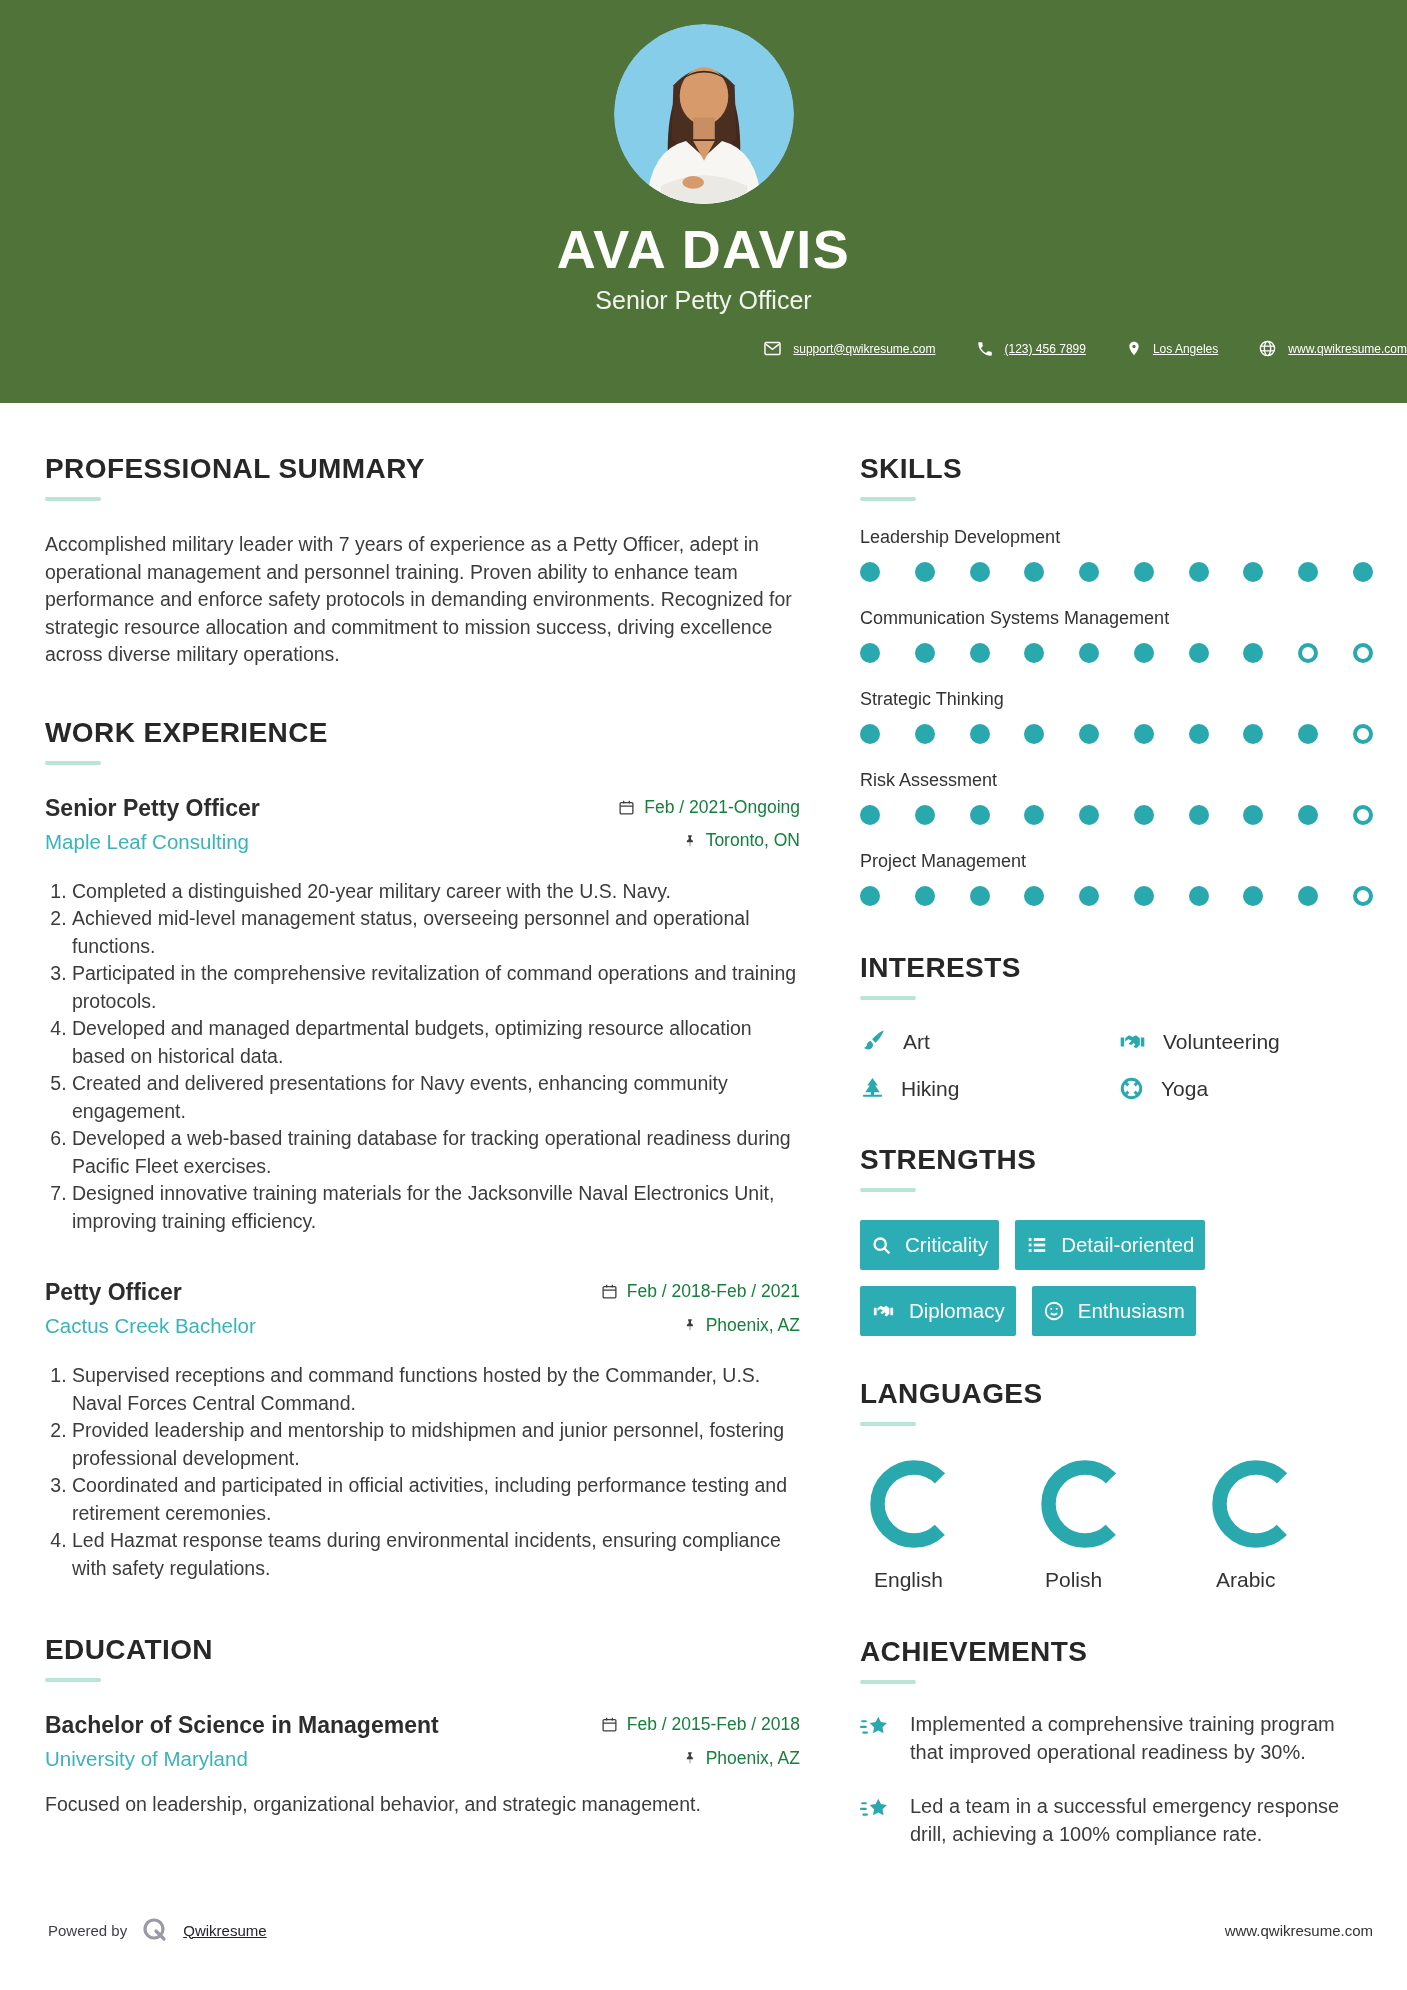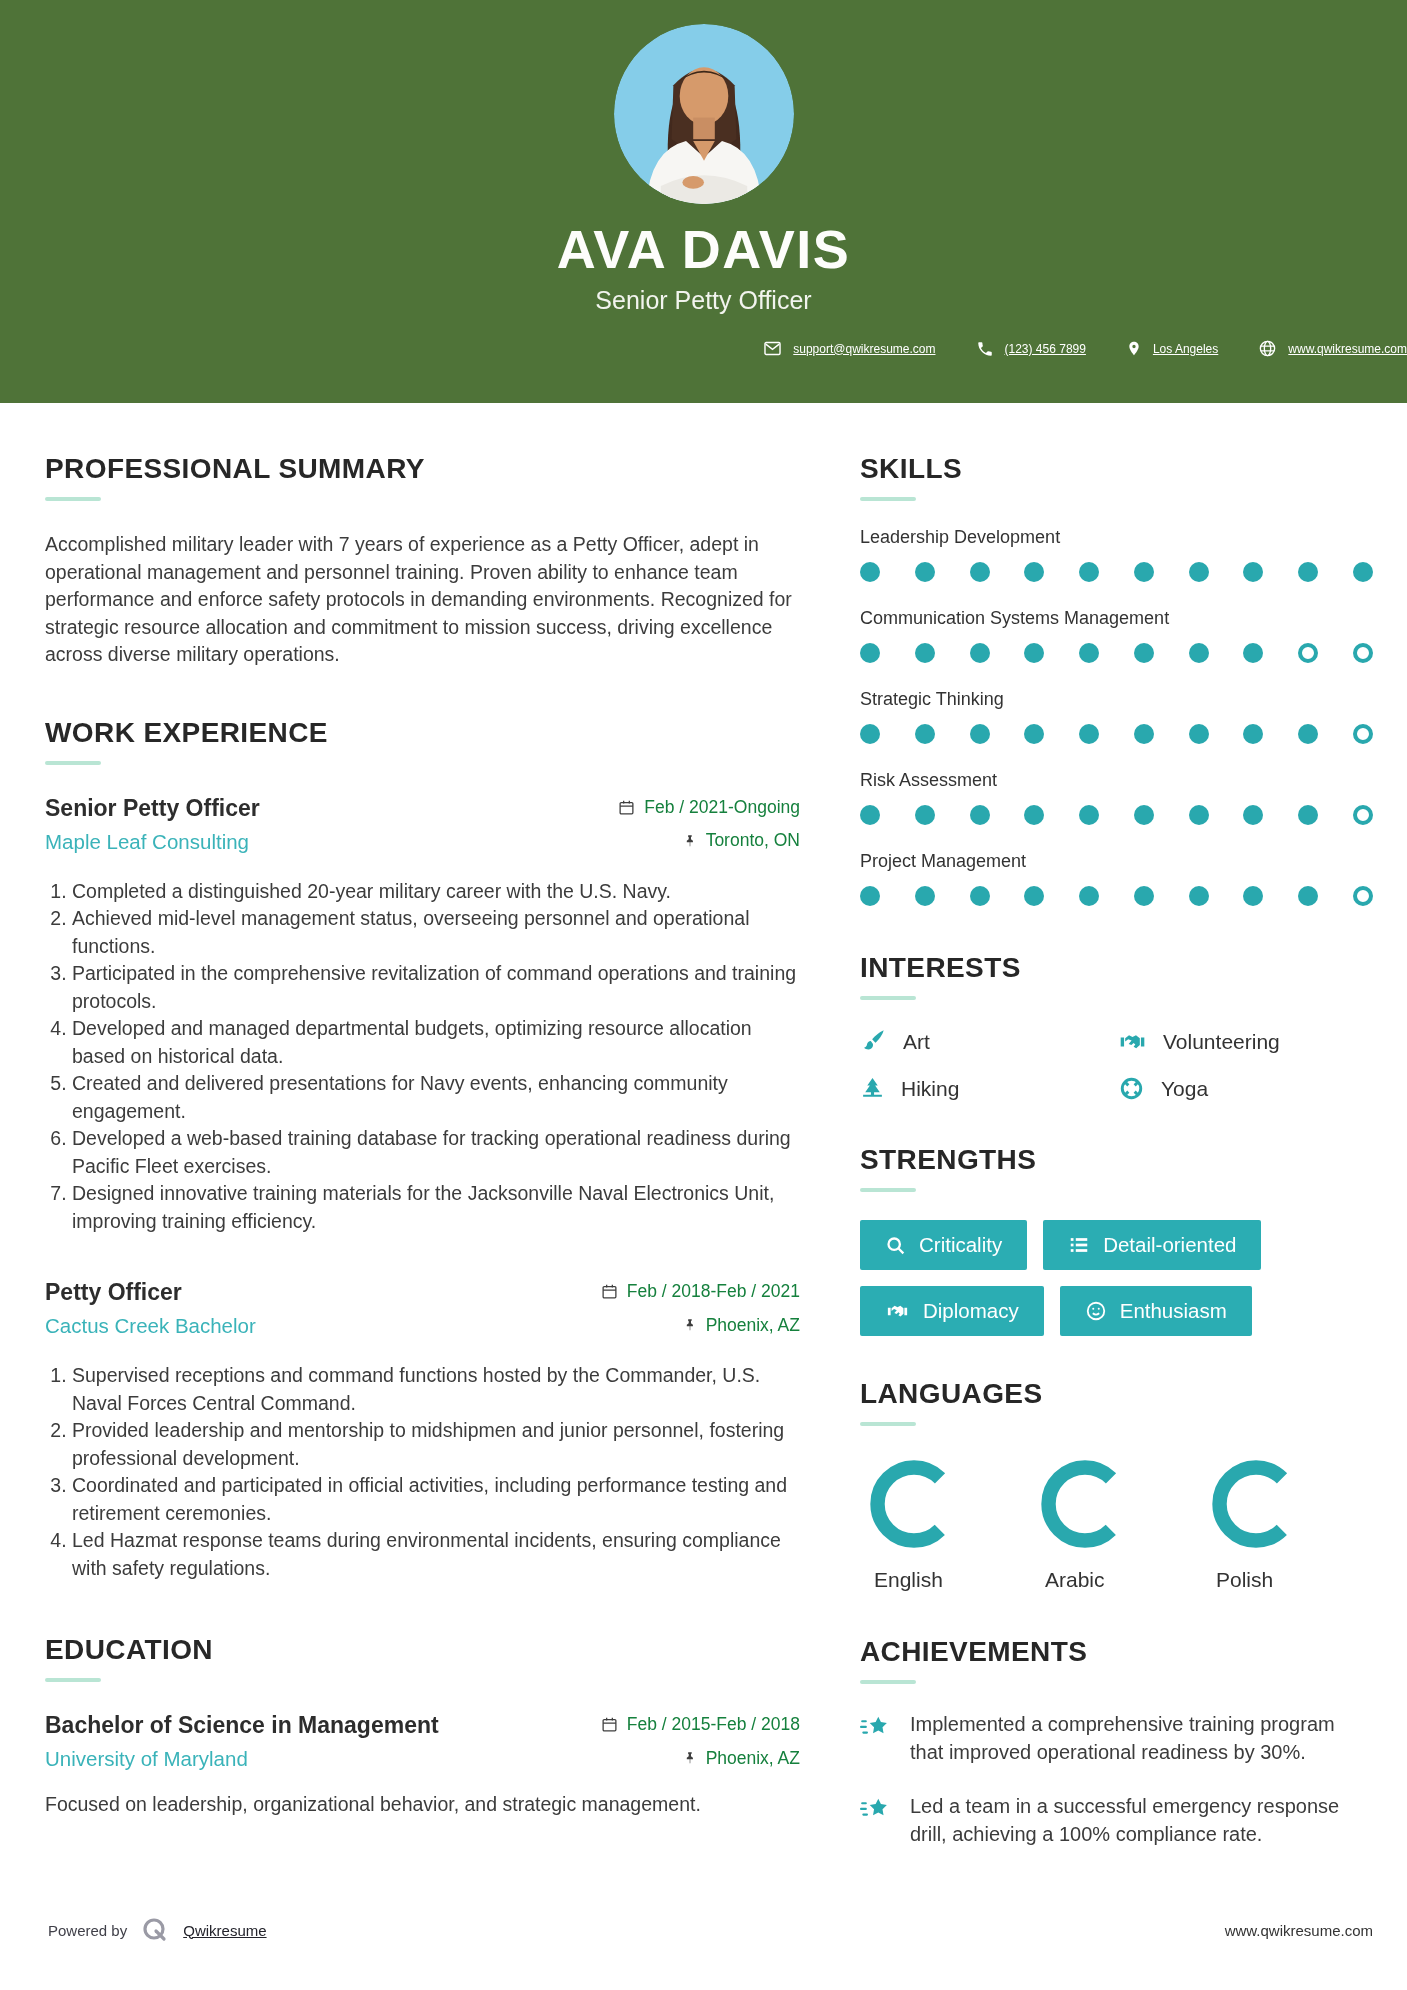--- a/index.html
+++ b/index.html
@@ -55,7 +55,7 @@
   
   .str-wrap { display:flex; flex-wrap:wrap; gap:16px; margin-top:28px; }
   .str-btn { display:inline-flex; align-items:center; gap:13px; background:#2badb3; color:#ffffff;
-             font-size:20.5px; padding:13px 25px; border:none; border-radius:2px; }
+             font-size:20.5px; padding:13px 11px; border:none; border-radius:2px; }
   .str-btn svg { flex:0 0 auto; }
 
   

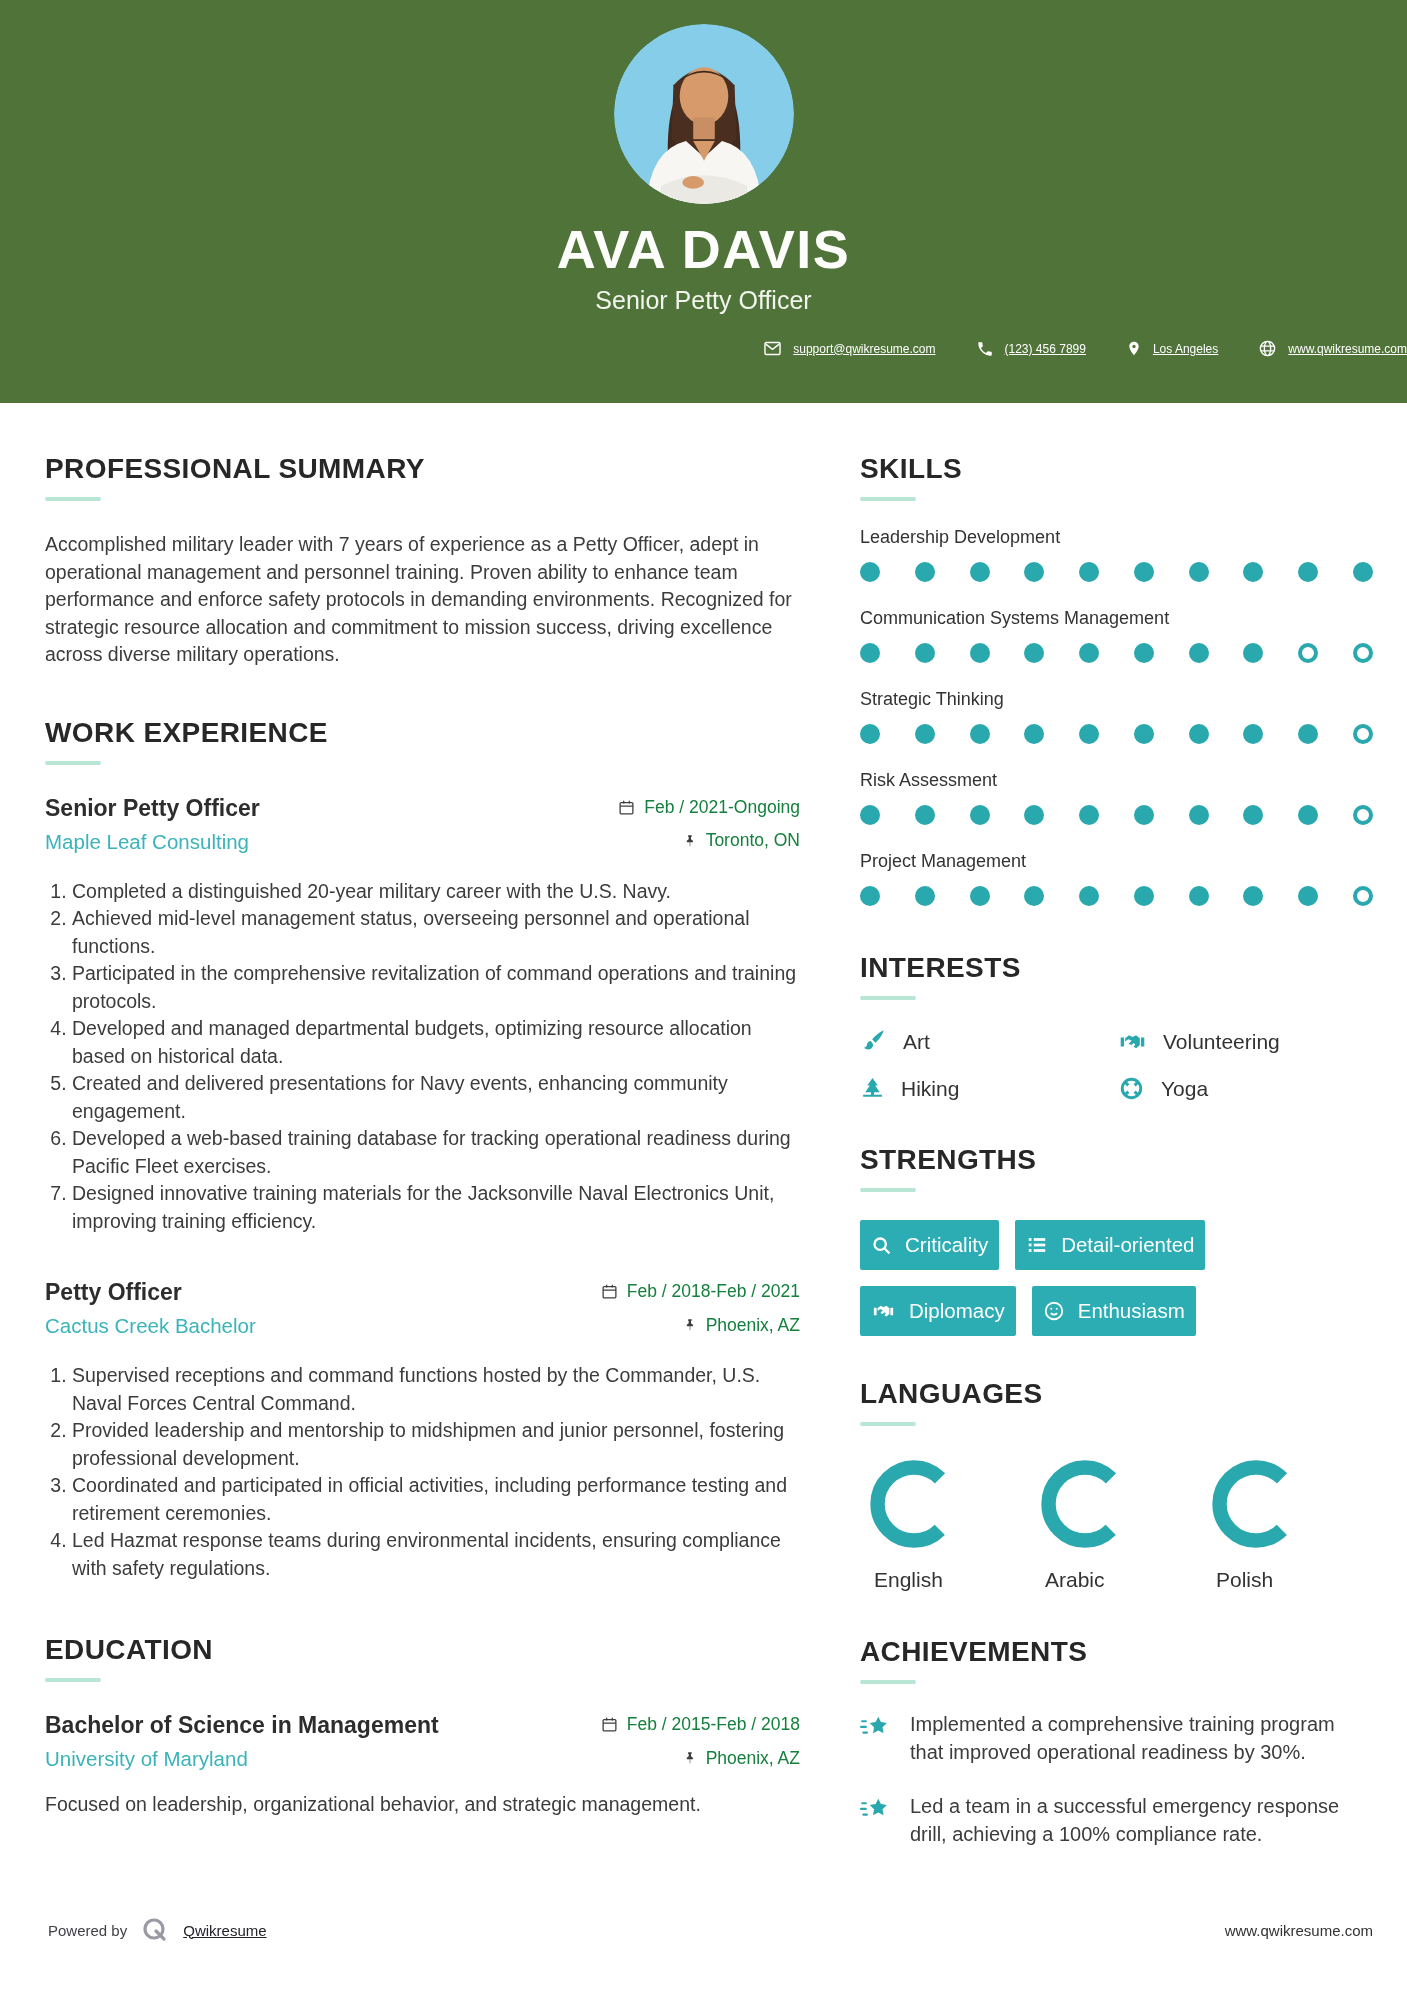--- a/index.html
+++ b/index.html
@@ -408,13 +408,13 @@
             <svg width="96" height="96" viewBox="0 0 100 100">
               <circle class="arc" cx="50" cy="50" r="38" fill="none" stroke="#29a8ae" stroke-width="15" transform="rotate(45 50 50)" stroke-dasharray="179.0707812546182 238.76104167282426"></circle>
             </svg>
-            <div class="lang-label">Arabic</div>
+            <div class="lang-label">Polish</div>
           </div>
           <div class="lang">
             <svg width="96" height="96" viewBox="0 0 100 100">
               <circle class="arc" cx="50" cy="50" r="38" fill="none" stroke="#29a8ae" stroke-width="15" transform="rotate(45 50 50)" stroke-dasharray="179.0707812546182 238.76104167282426"></circle>
             </svg>
-            <div class="lang-label">Polish</div>
+            <div class="lang-label">Arabic</div>
           </div>
         </div>
       </div>

